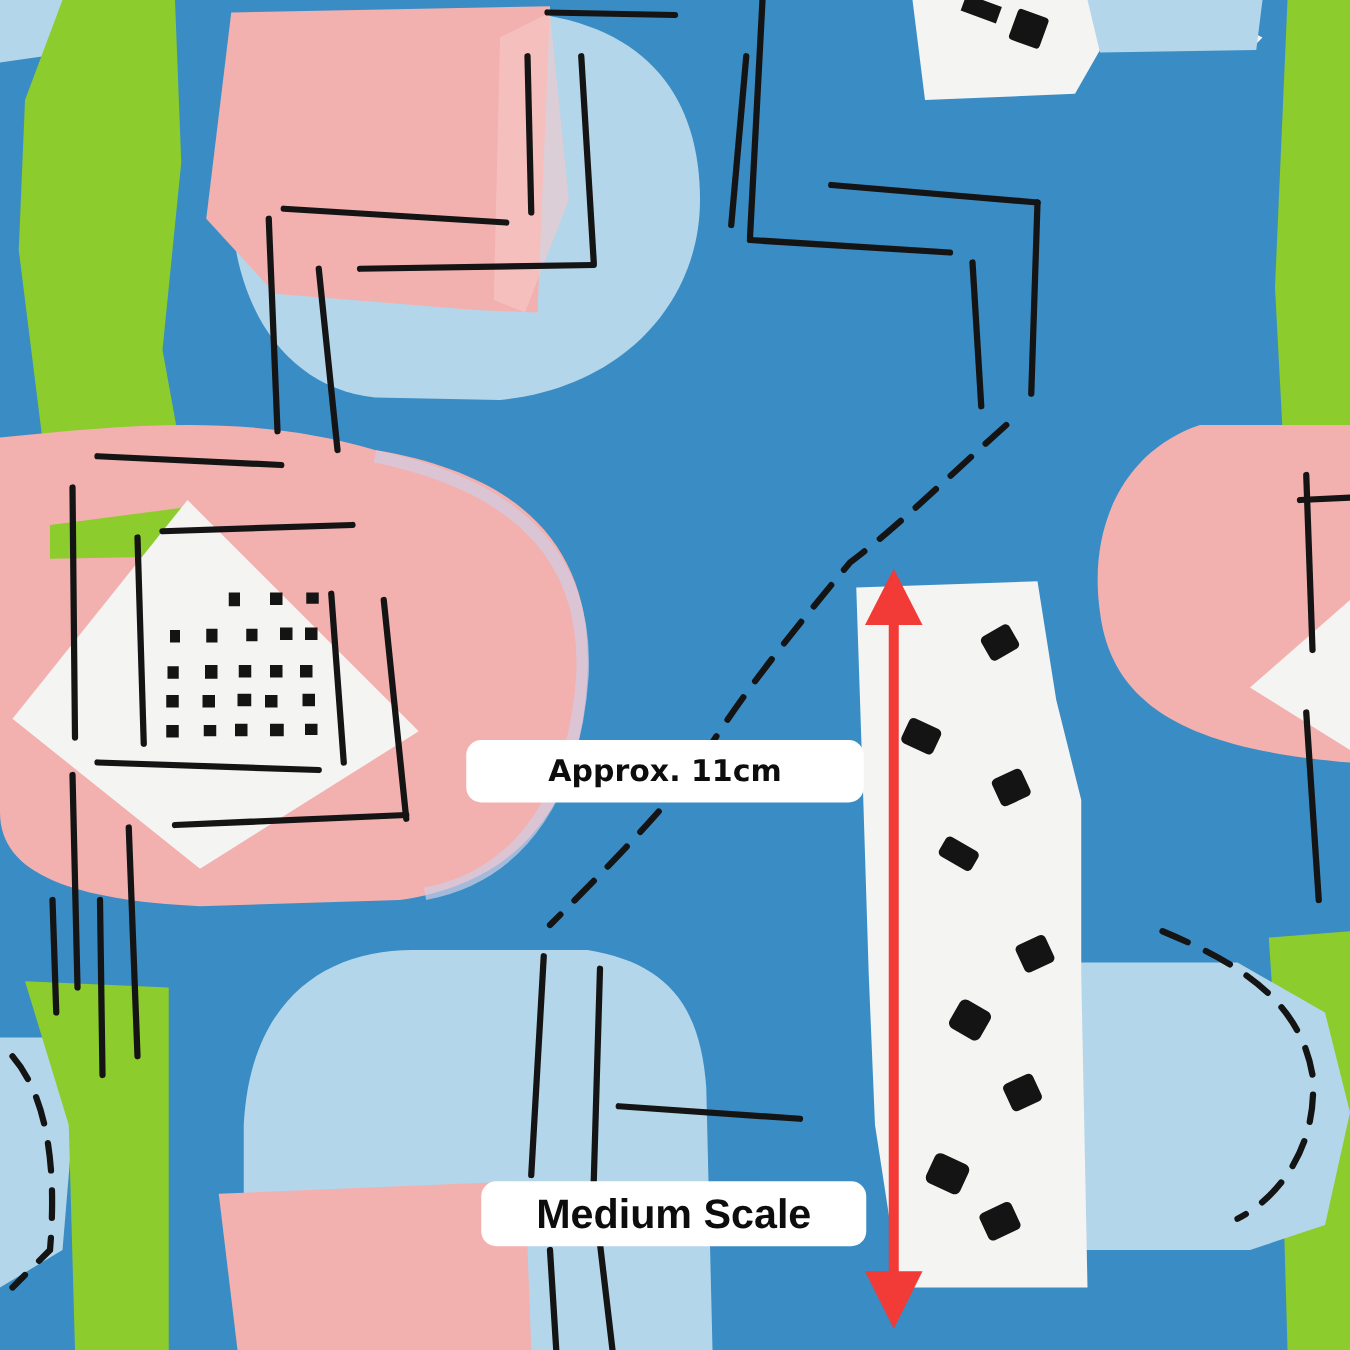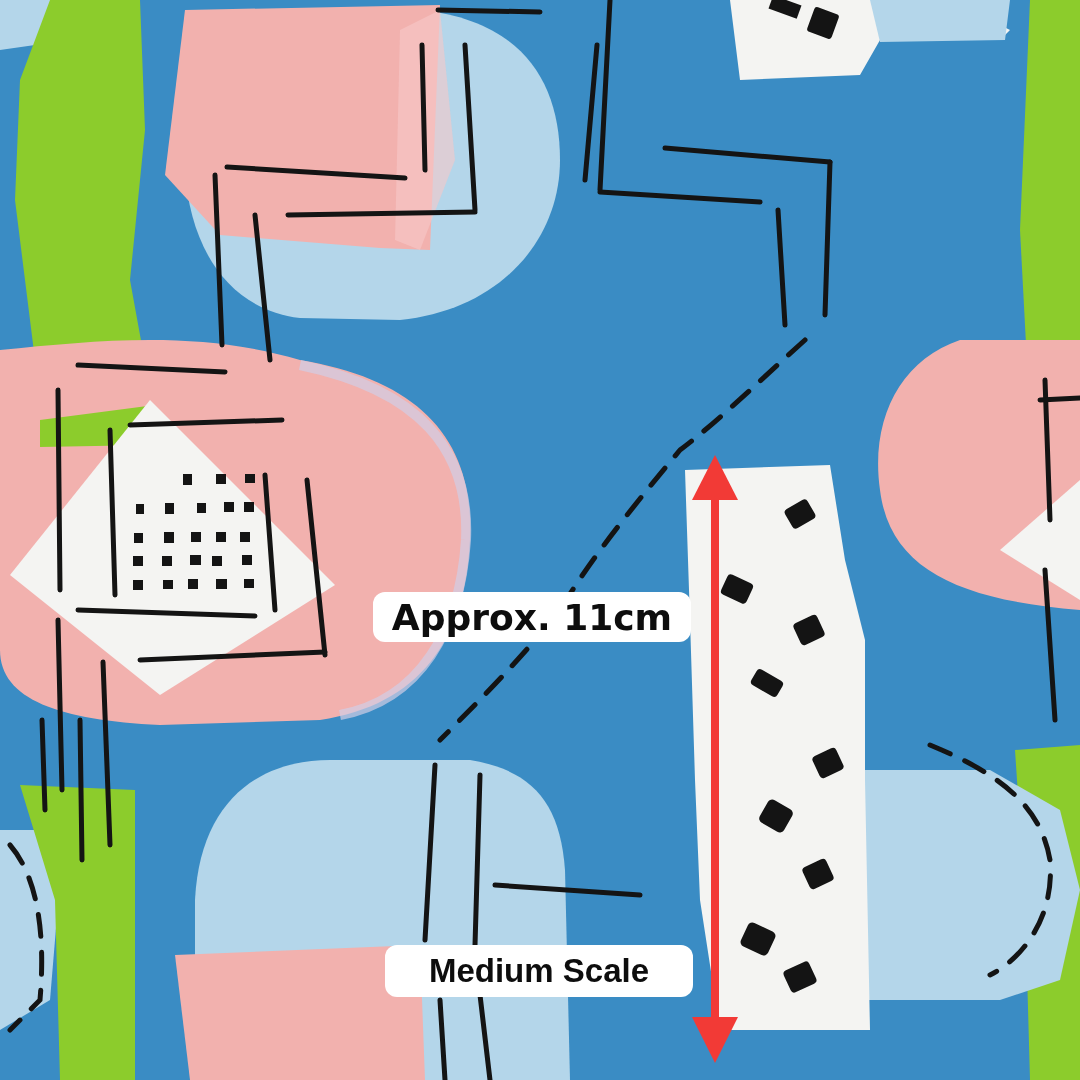--- a/index.html
+++ b/index.html
@@ -11,7 +11,7 @@
     display: flex; align-items: center; justify-content: center;
     box-sizing: border-box; white-space: nowrap;
   }
-  .label-approx { left: 373px; top: 592px; width: 318px; height: 50px; font-size: 36px; letter-spacing: 0px; }
+  .label-approx { left: 373px; top: 592px; width: 318px; height: 50px; font-size: 24px; letter-spacing: 0px; }
   .label-scale { left: 385px; top: 945px; width: 308px; height: 52px; font-size: 33px; font-family: "Liberation Sans", sans-serif; }
   .arrow { position: absolute; left: 690px; top: 455px; width: 50px; height: 610px; }
 </style>

